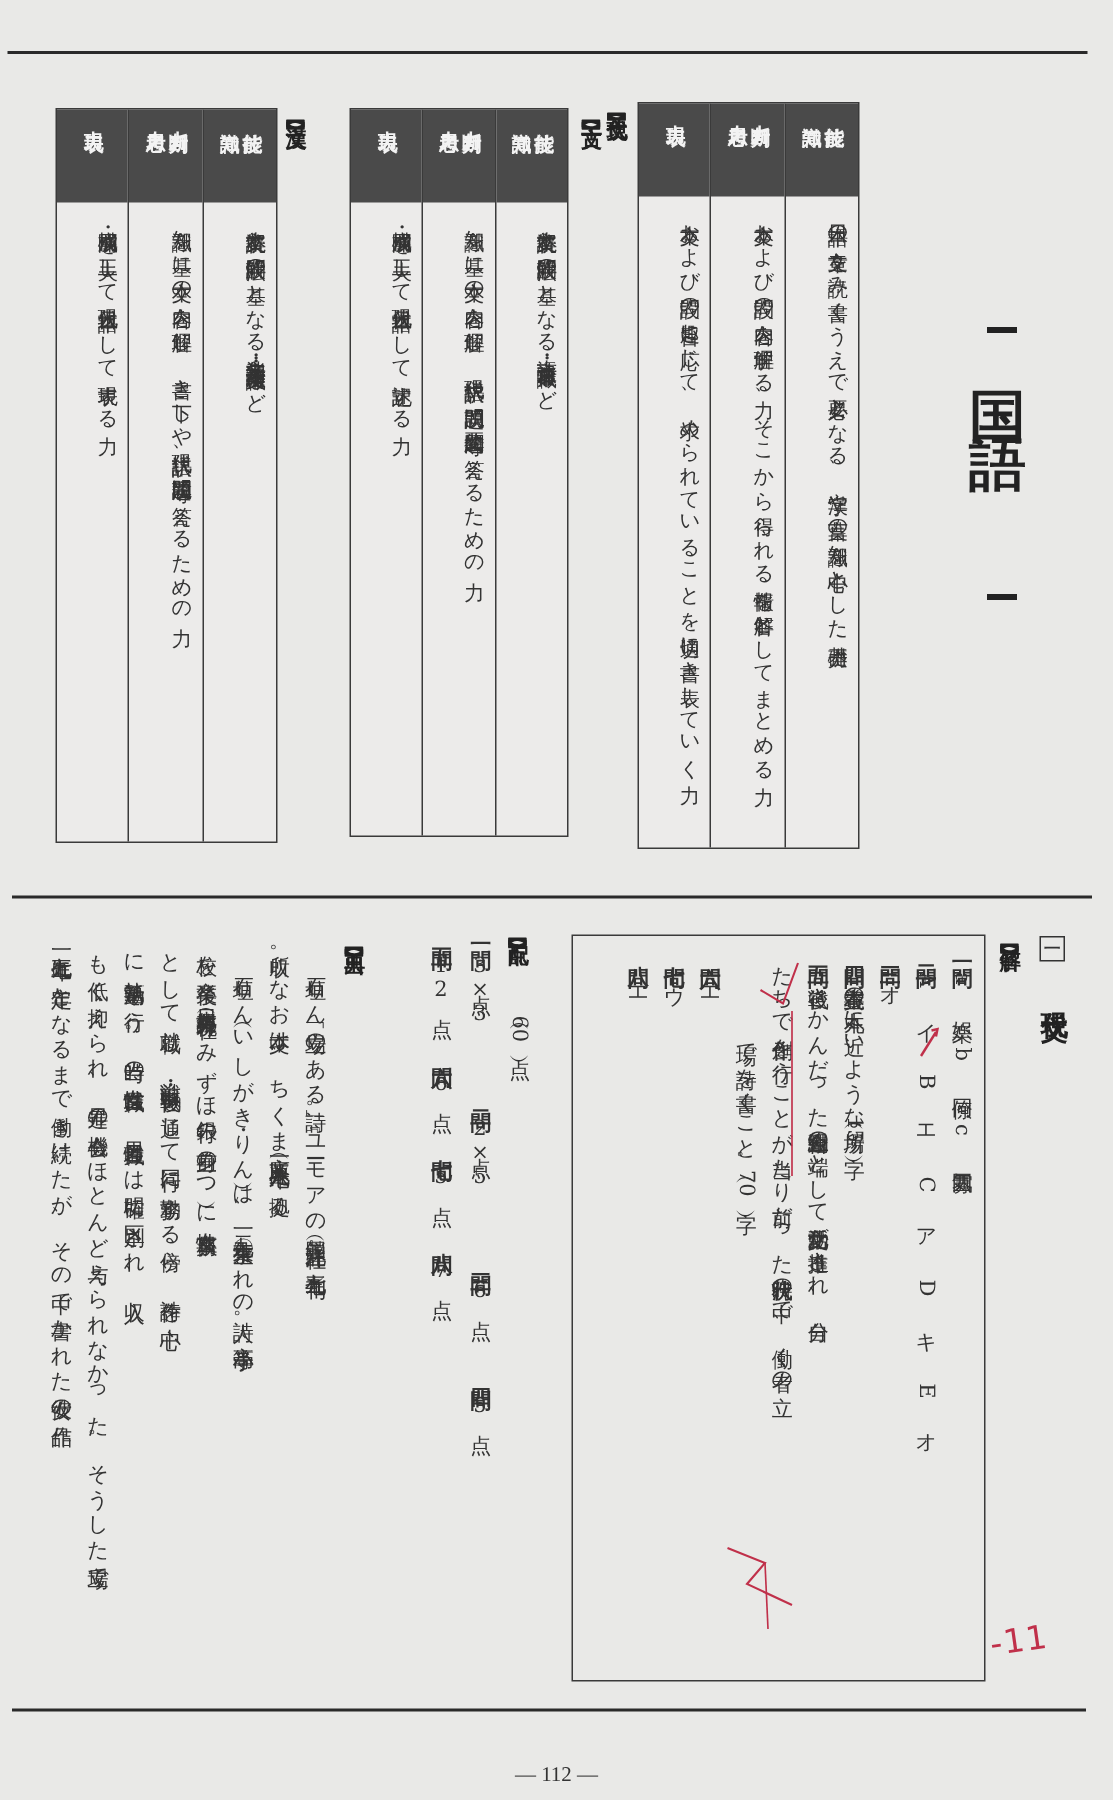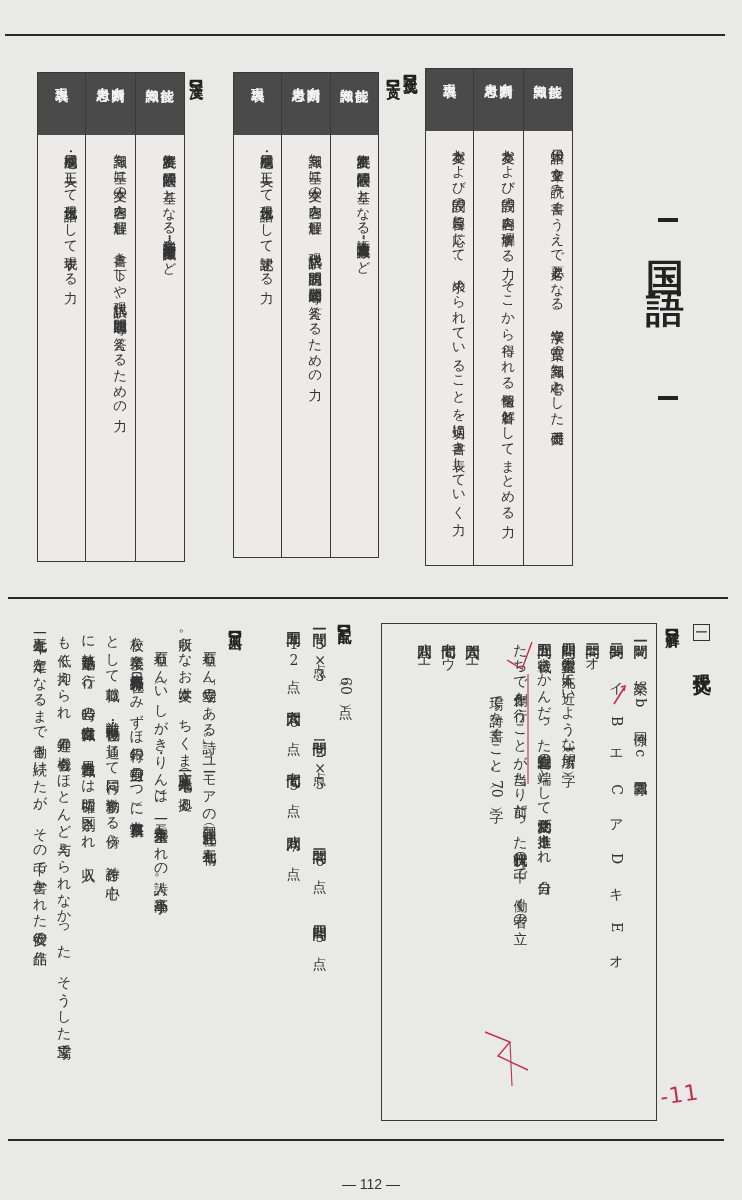--- a/index.html
+++ b/index.html
@@ -52,7 +52,7 @@
   .body-col { writing-mode:vertical-rl; text-orientation:upright; font-size:14px; line-height:24.2px; letter-spacing:0.9px; color:#333; }
 
   .red { color:#c0304a; }
-  .pagenum { position:absolute; left:0; width:742px; top:1176px; text-align:center; font-size:14px; color:#333; font-family:Liberation Sans, sans-serif; }
+  .pagenum { position:absolute; left:0; width:742px; top:1176px; text-align:center; font-size:14px; color:#333; font-family:Liberation Serif, serif; }
 </style>
 </head>
 <body>

